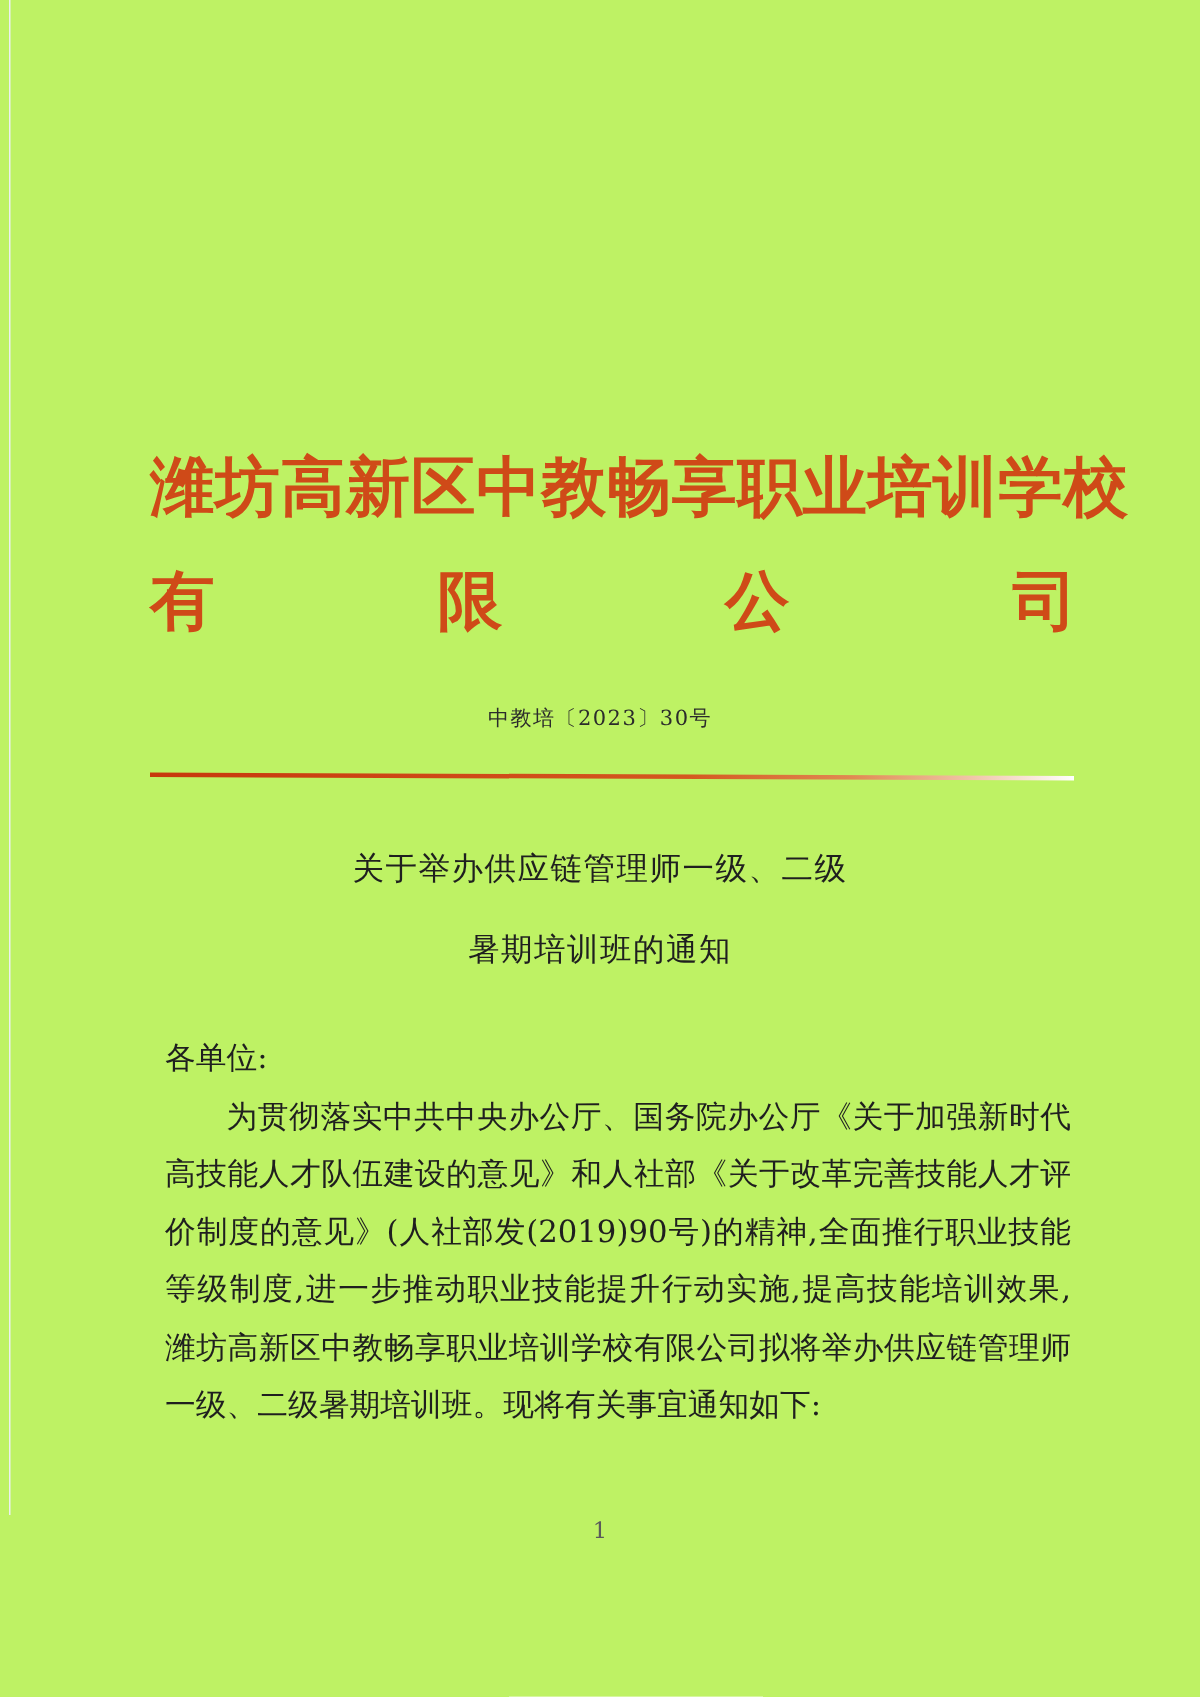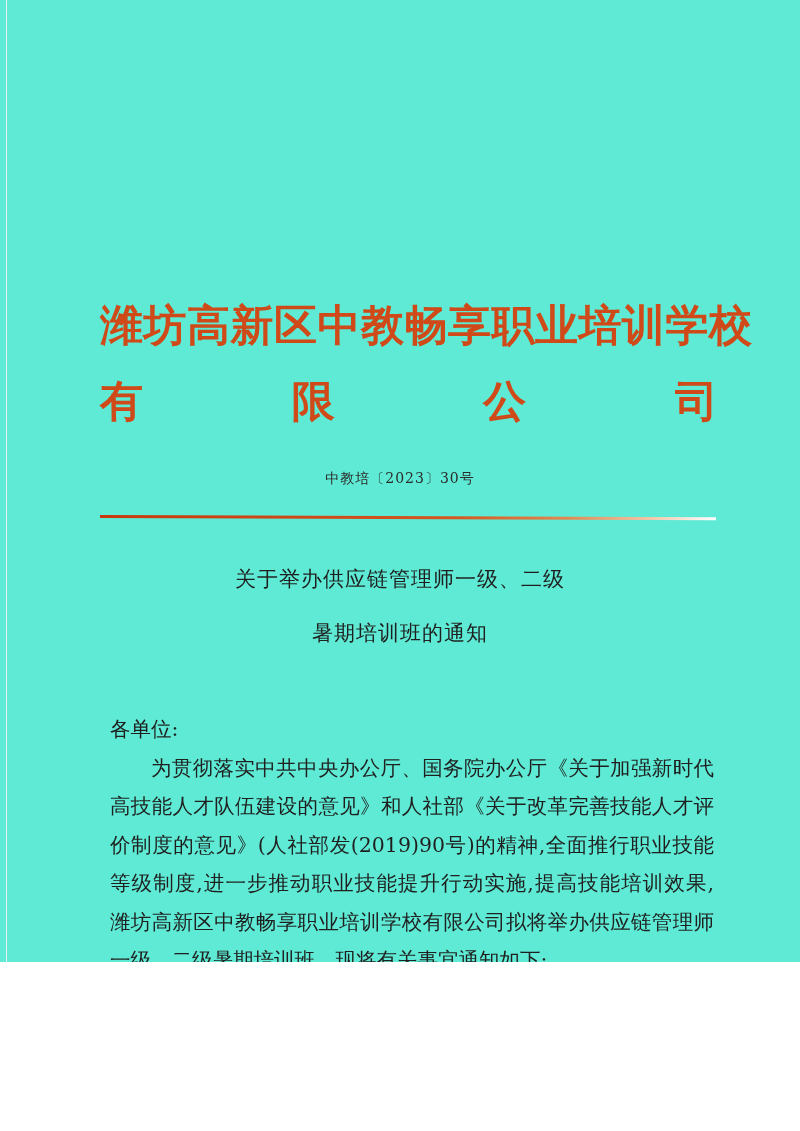--- a/index.html
+++ b/index.html
@@ -20,8 +20,8 @@
     position: absolute;
     left: 0; top: 0;
     width: 800px;
-    height: 962px;
-    background: #5eead4;
+    height: 1131px;
+    background: #bef264;
     overflow: hidden;
   }
   

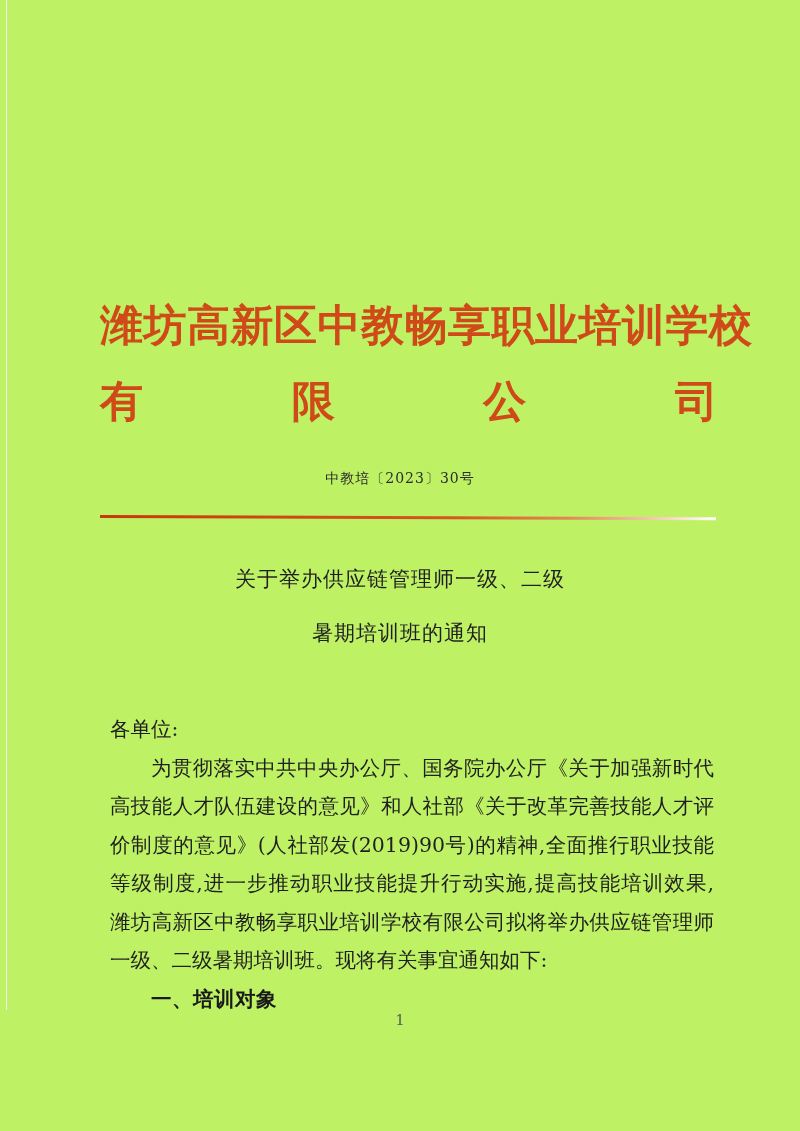--- a/index.html
+++ b/index.html
@@ -122,7 +122,6 @@
     text-align: justify;
     text-align-last: justify;
     letter-spacing: 0px;
-    margin-top: 24px;
   }
   .para.no-justify {
     text-align: left;

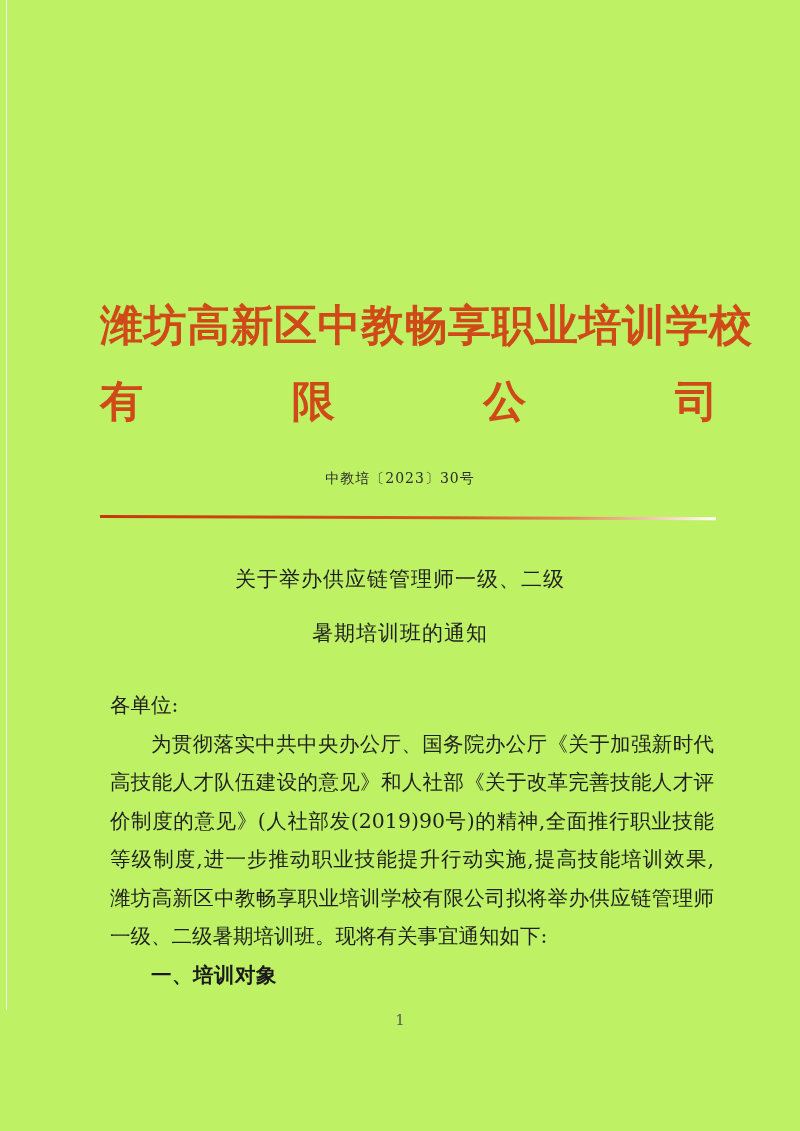--- a/index.html
+++ b/index.html
@@ -198,7 +198,6 @@
       <span class="para-line last">一级、二级暑期培训班。现将有关事宜通知如下:</span>
     </div>
 
-    <div class="section-heading">一、培训对象</div>
   </div>
 
   <div class="page-number">1</div>

